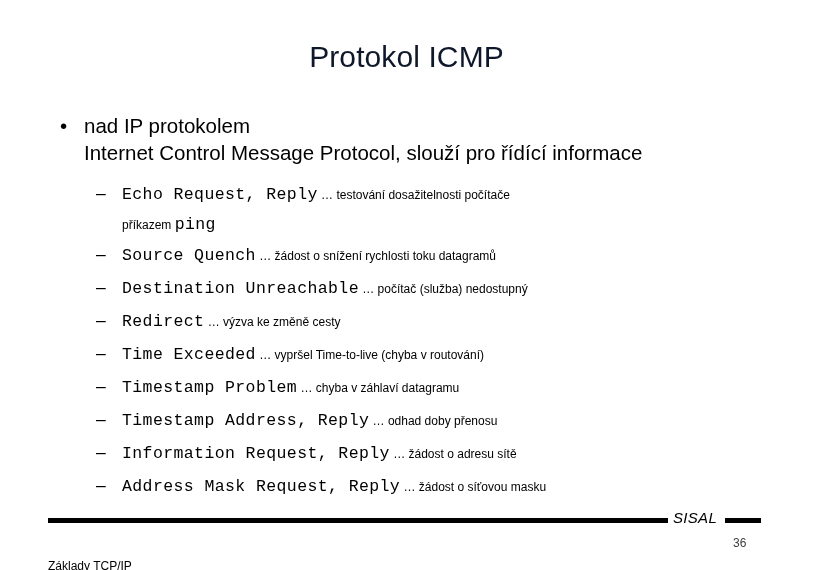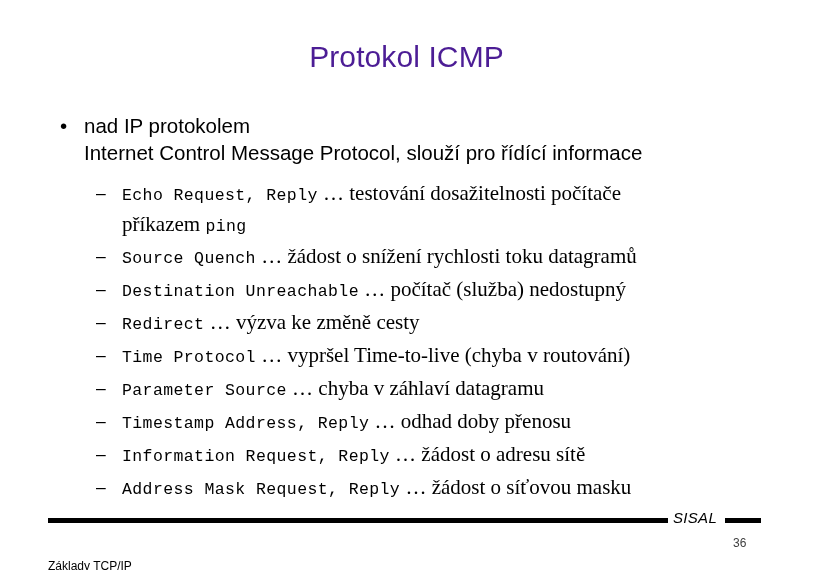--- a/index.html
+++ b/index.html
@@ -31,7 +31,7 @@
     text-align: center;
     font-size: 30px;
     font-weight: normal;
-    color: #4c1d95;
+    color: #0f172a;
     letter-spacing: 0.1px;
   }
 

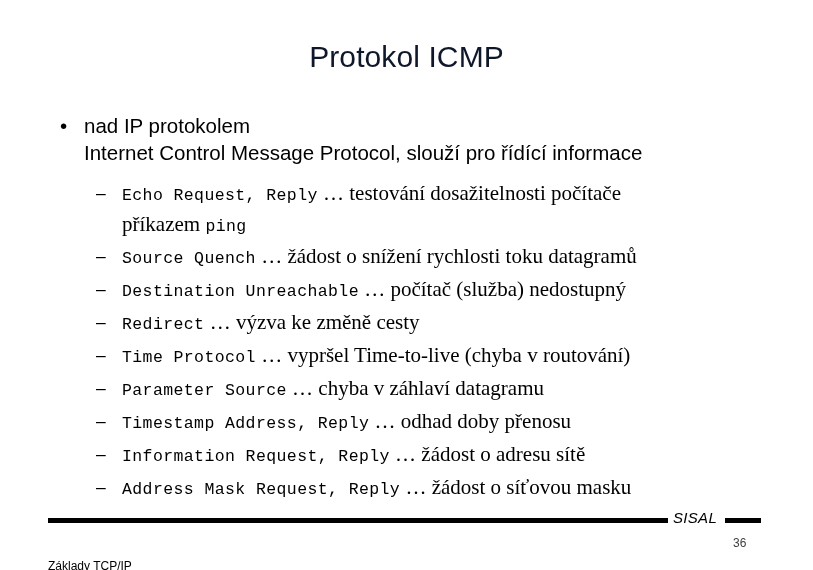--- a/index.html
+++ b/index.html
@@ -98,8 +98,8 @@
     letter-spacing: 0.4px;
   }
   .prose {
-    font-family: Liberation Serif, serif;
-    font-size: 21px;
+    font-family: Liberation Sans, sans-serif;
+    font-size: 12px;
   }
 
   .wrap-line {

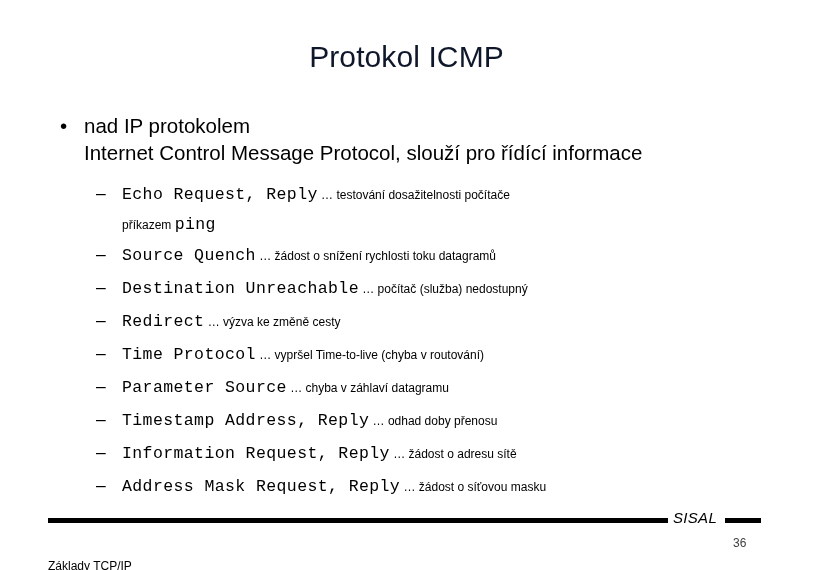--- a/index.html
+++ b/index.html
@@ -189,7 +189,7 @@
 
       <li class="sub-item">
         <span class="dash">–</span>
-        <span class="mono">Time Protocol</span><span class="prose"> … vypršel Time-to-live (chyba v routování)</span>
+        <span class="mono">Time Exceeded</span><span class="prose"> … vypršel Time-to-live (chyba v routování)</span>
       </li>
 
       <li class="sub-item">

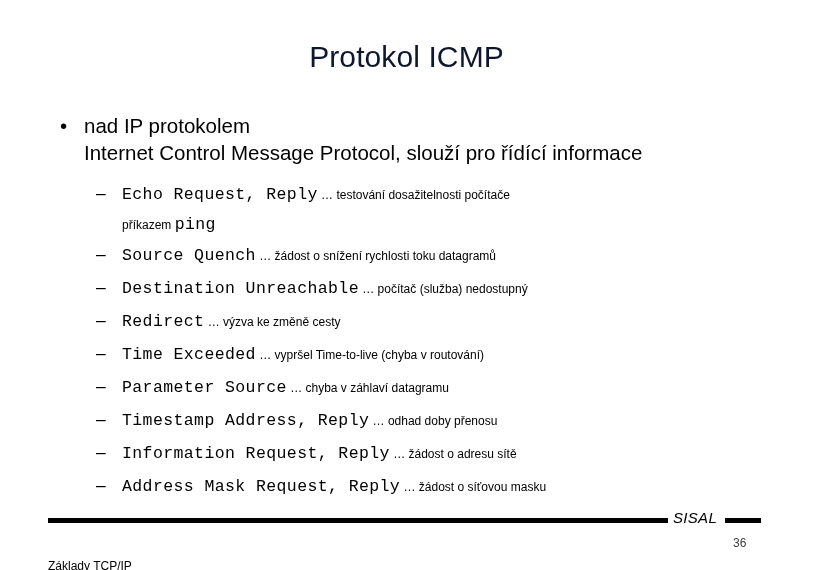--- a/index.html
+++ b/index.html
@@ -194,7 +194,7 @@
 
       <li class="sub-item">
         <span class="dash">–</span>
-        <span class="mono">Parameter Source</span><span class="prose"> … chyba v záhlaví datagramu</span>
+        <span class="mono">Timestamp Problem</span><span class="prose"> … chyba v záhlaví datagramu</span>
       </li>
 
       <li class="sub-item">

